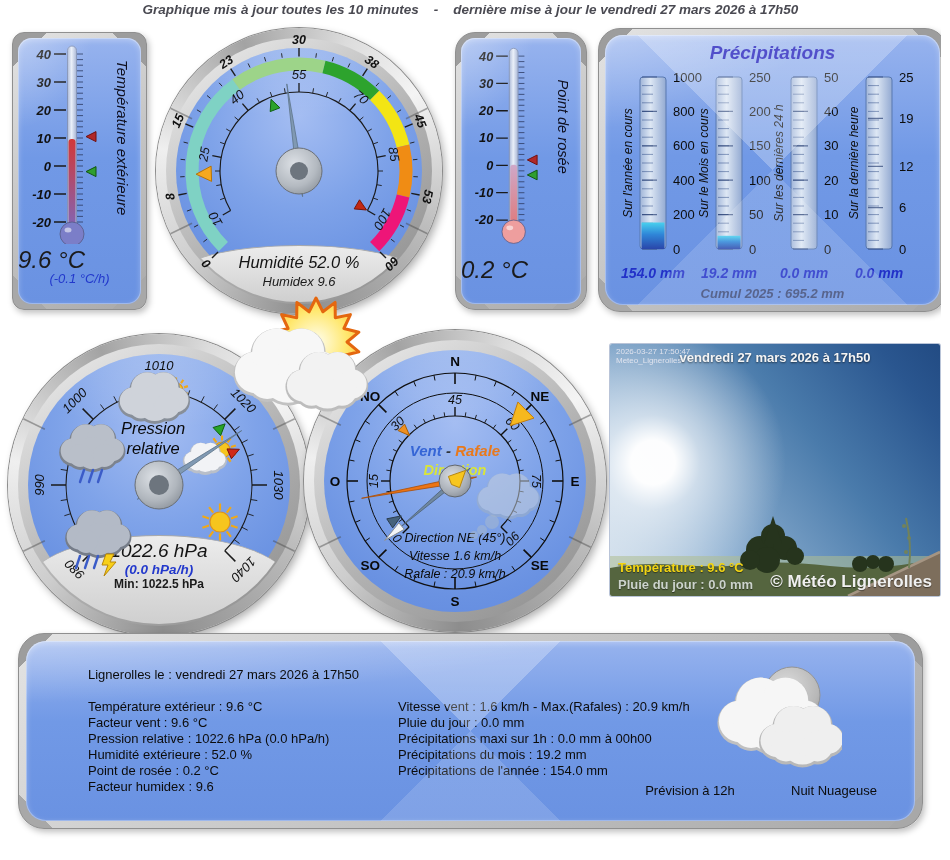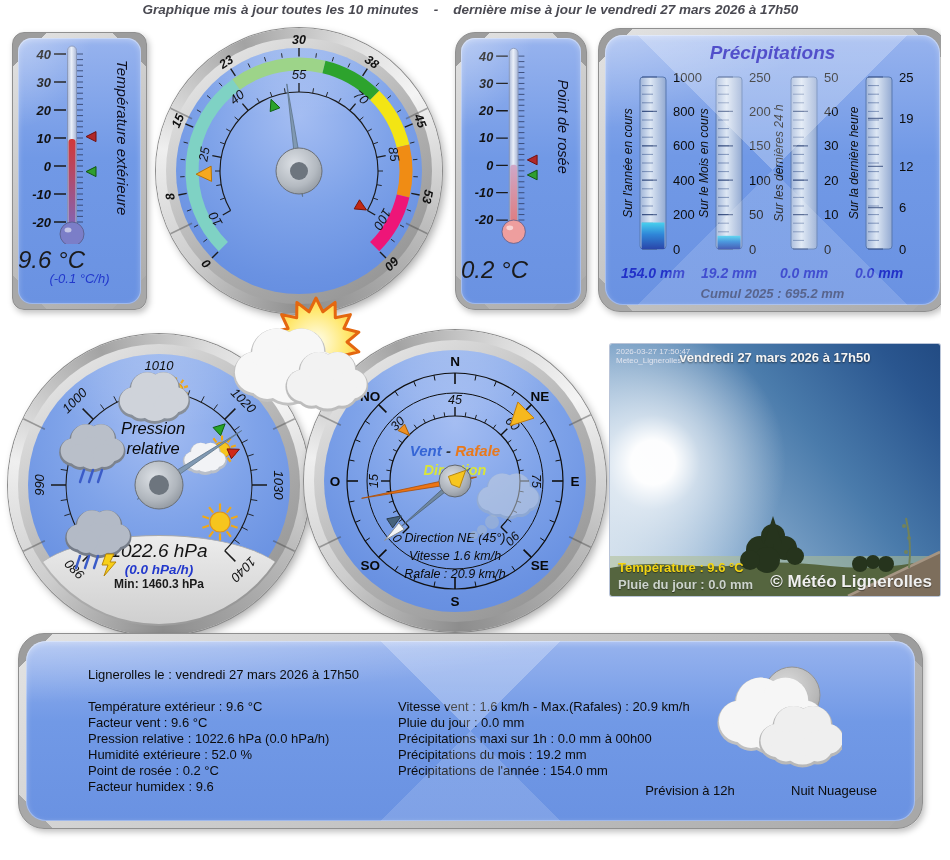--- a/index.html
+++ b/index.html
@@ -211,6 +211,12 @@
     <div class="ring"></div>
     <div class="ring2"></div>
     <div class="face"></div>
+    <div class="face-clip">
+      <div class="chord" style="height:56px;">
+        <div class="chord-l1">Humidité 52.0  %</div>
+        <div class="chord-l2">Humidex 9.6</div>
+      </div>
+    </div>
     <svg id="humiditySvg" width="286" height="286" viewBox="0 0 286 286">
         <defs>
           <radialGradient id="hubg" cx="0.4" cy="0.35" r="0.8">

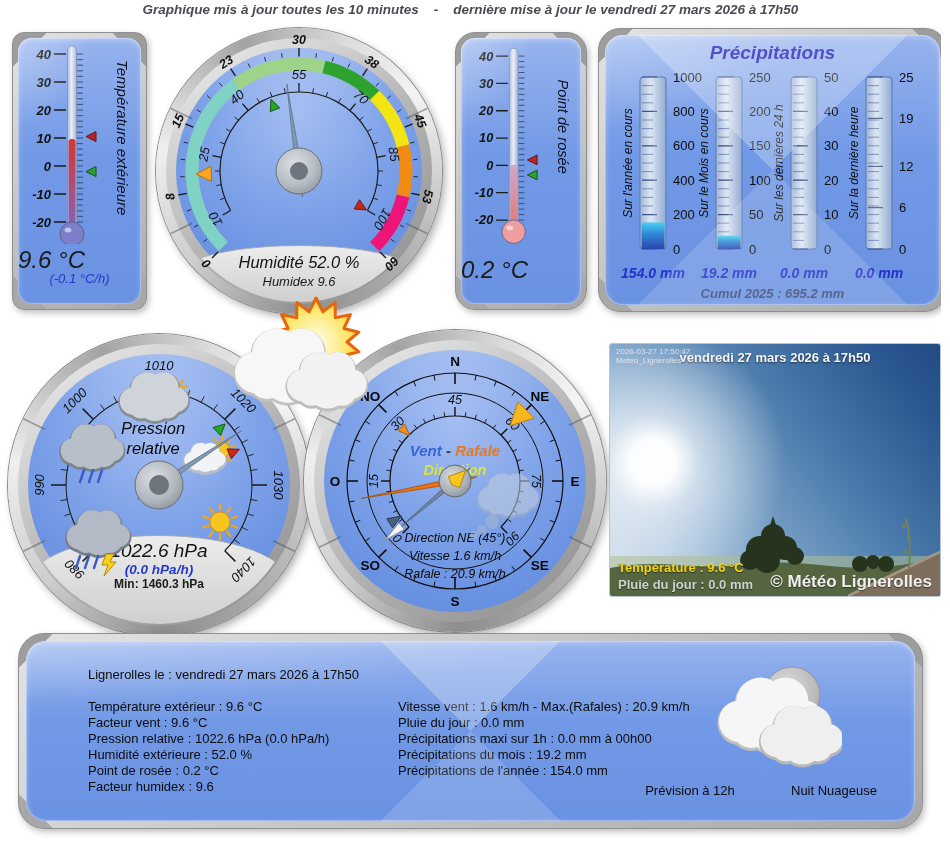--- a/index.html
+++ b/index.html
@@ -586,7 +586,7 @@
       <div class="chord" style="height:88px;">
         <div class="pchord-v">1022.6 hPa</div>
         <div class="pchord-t">(0.0 hPa/h)</div>
-        <div class="pchord-m">Min: 1460.3 hPa</div>
+        <div class="pchord-m">Min: 1022.5 hPa</div>
       </div>
     </div>
     <svg id="pressureSvg" width="302" height="302" viewBox="0 0 302 302">

